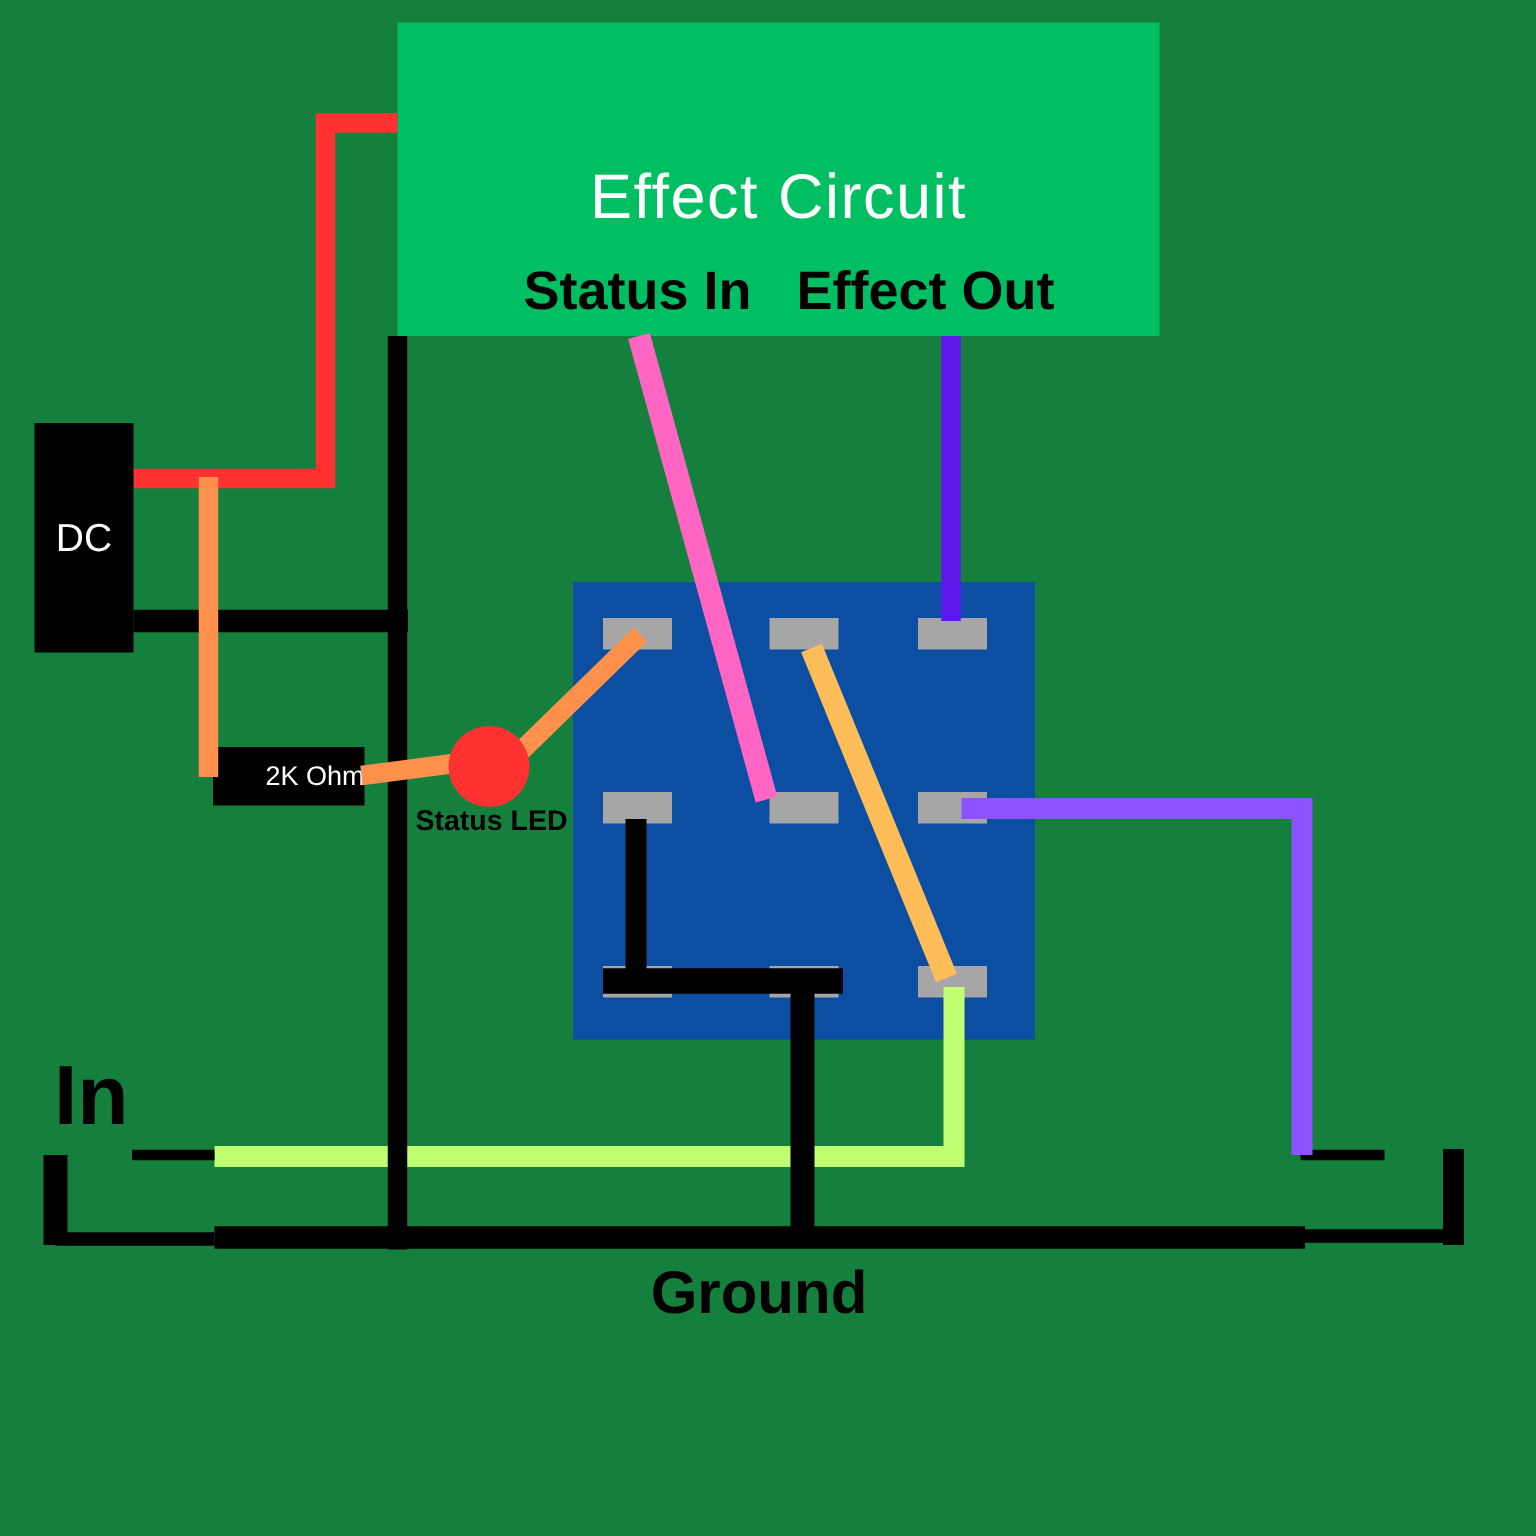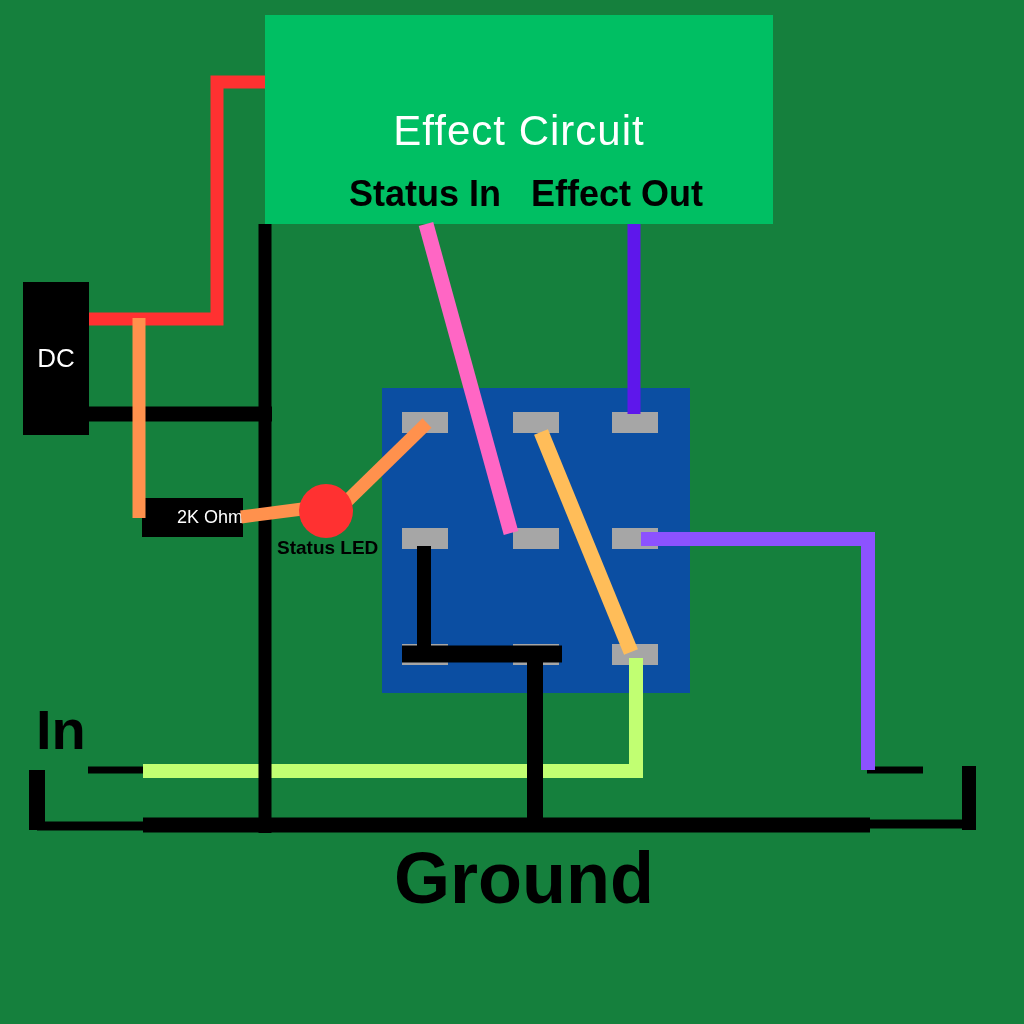--- a/index.html
+++ b/index.html
@@ -60,7 +60,7 @@
   .label-status{left:277px;top:538px;font-size:19px;}
   .label-in{left:36px;top:666px;font-size:56px;margin-top:36px;}
   .label-out{left:902px;top:680px;font-size:56px;}
-  .label-ground{left:324px;top:842px;width:400px;text-align:center;font-size:72px;}
+  .label-ground{left:306px;top:842px;width:400px;text-align:center;font-size:40px;}
 </style>
 </head>
 <body>

